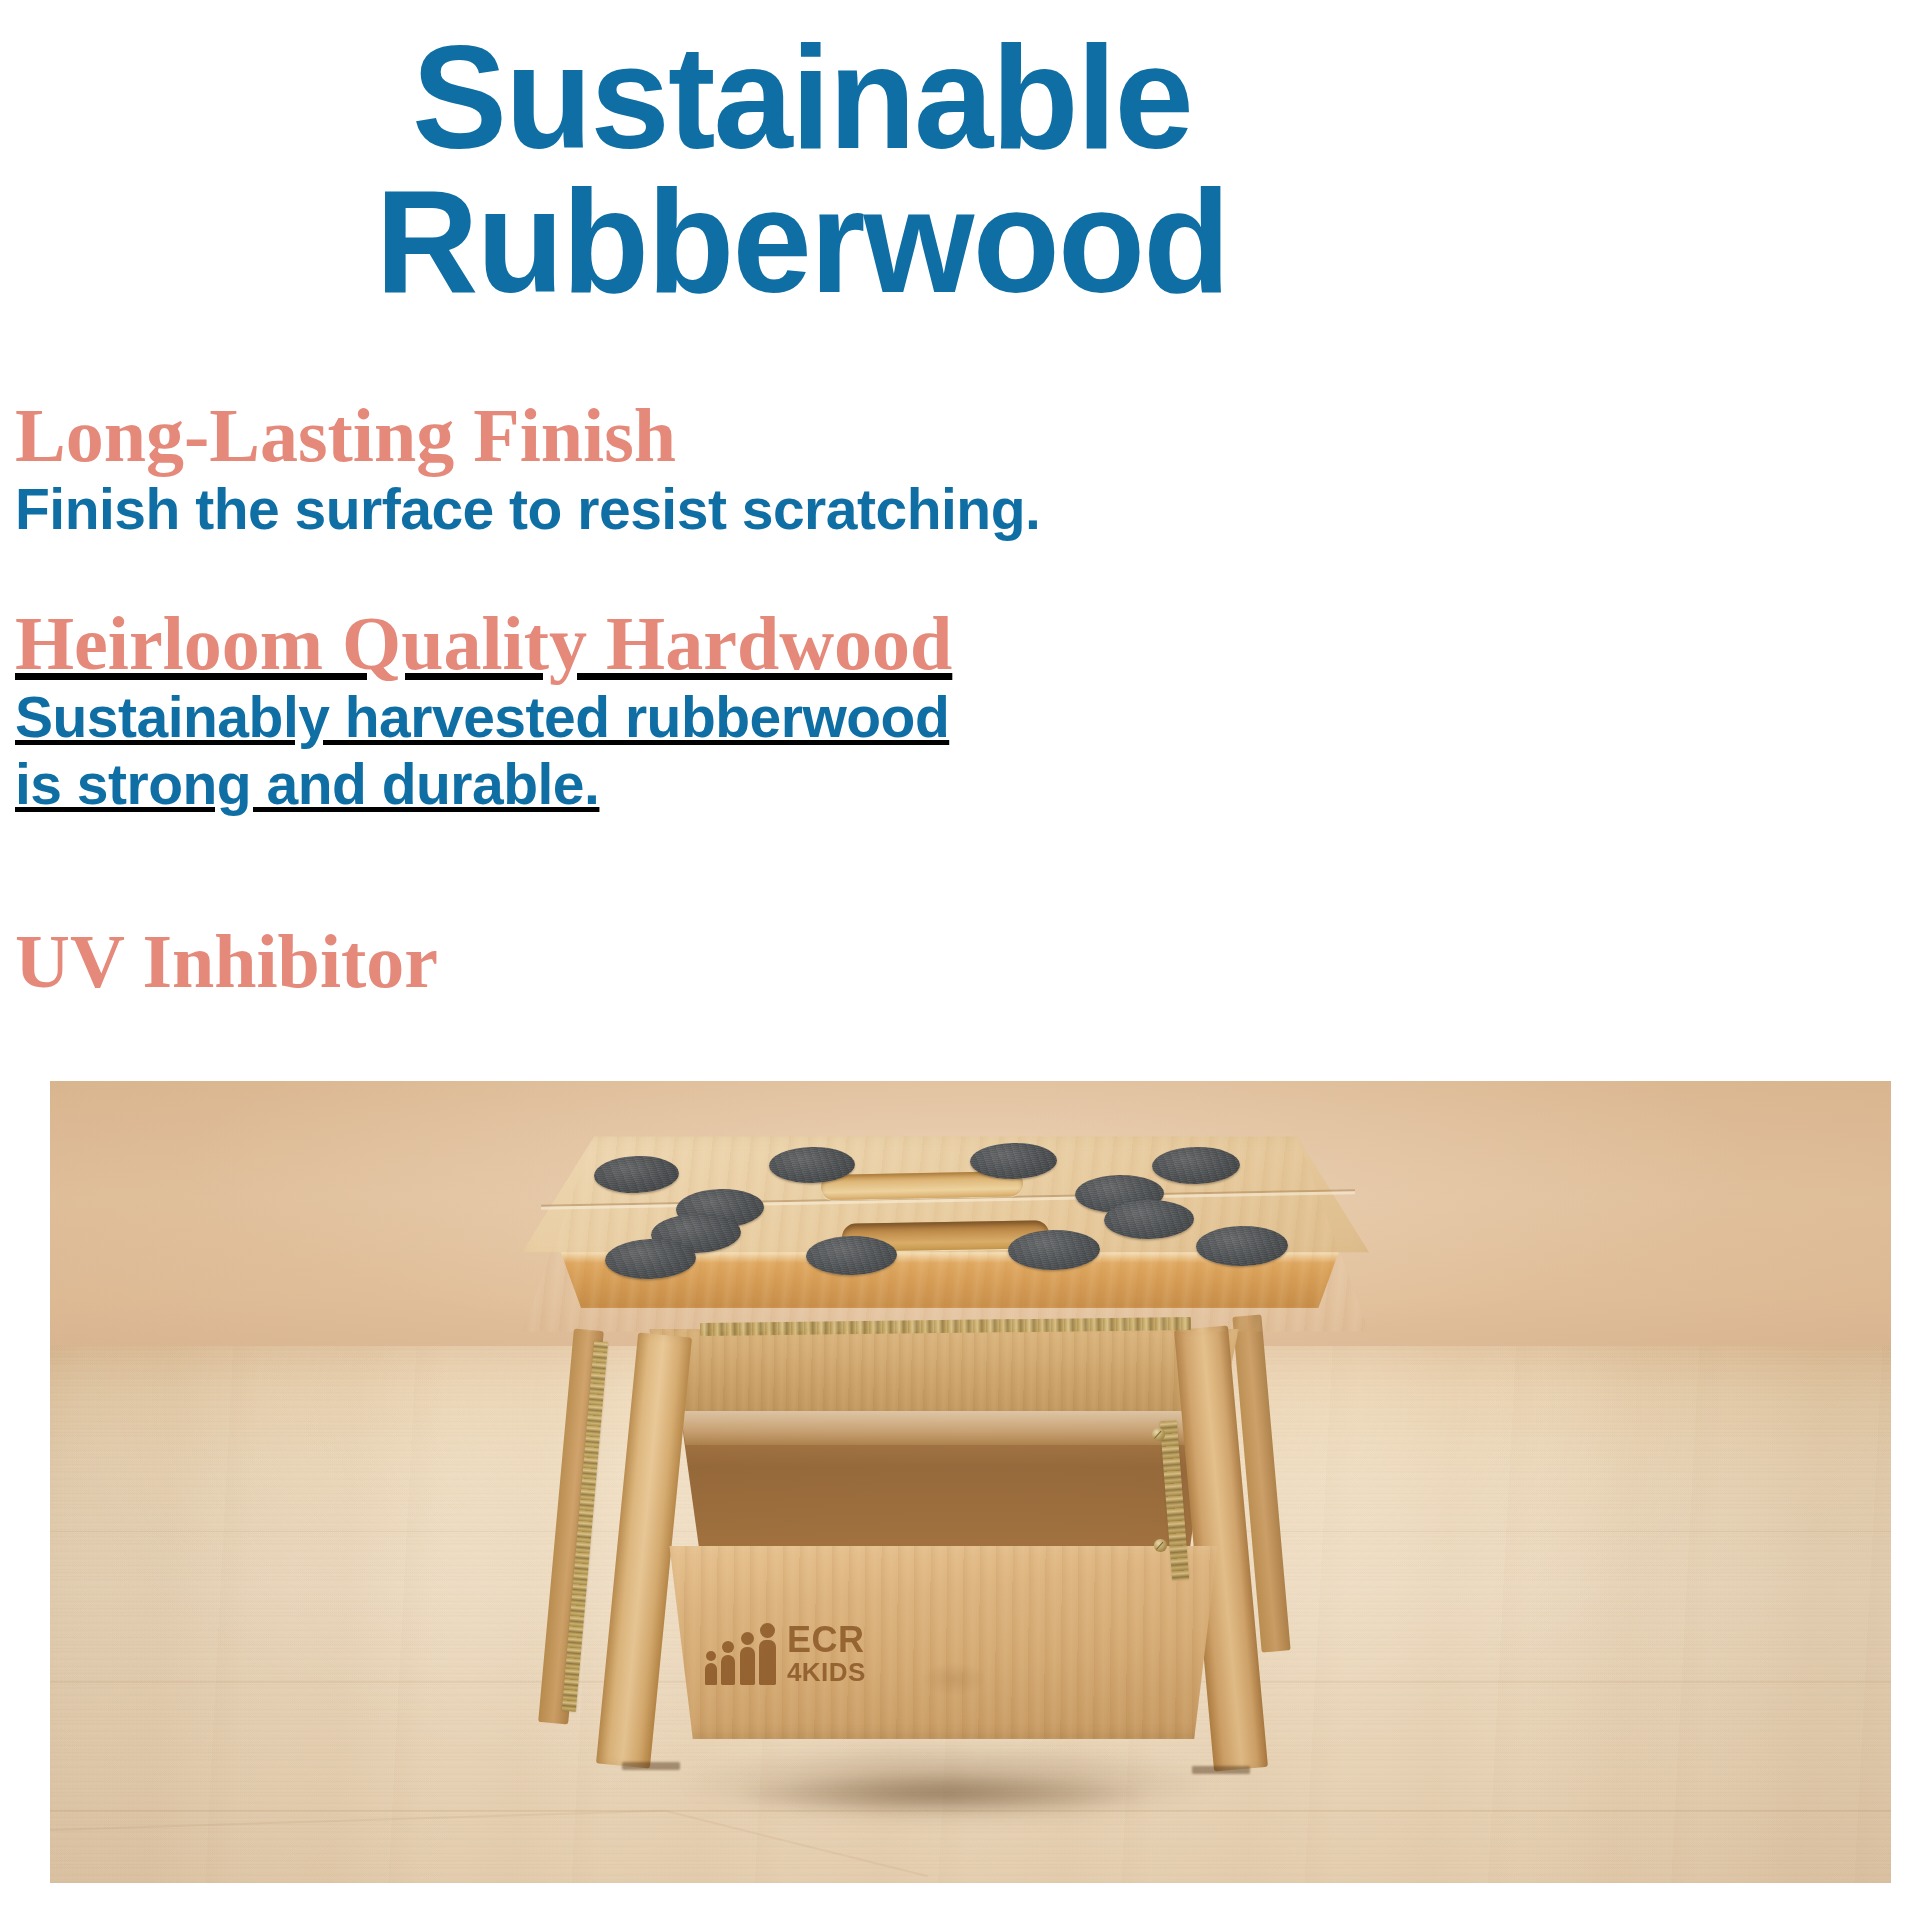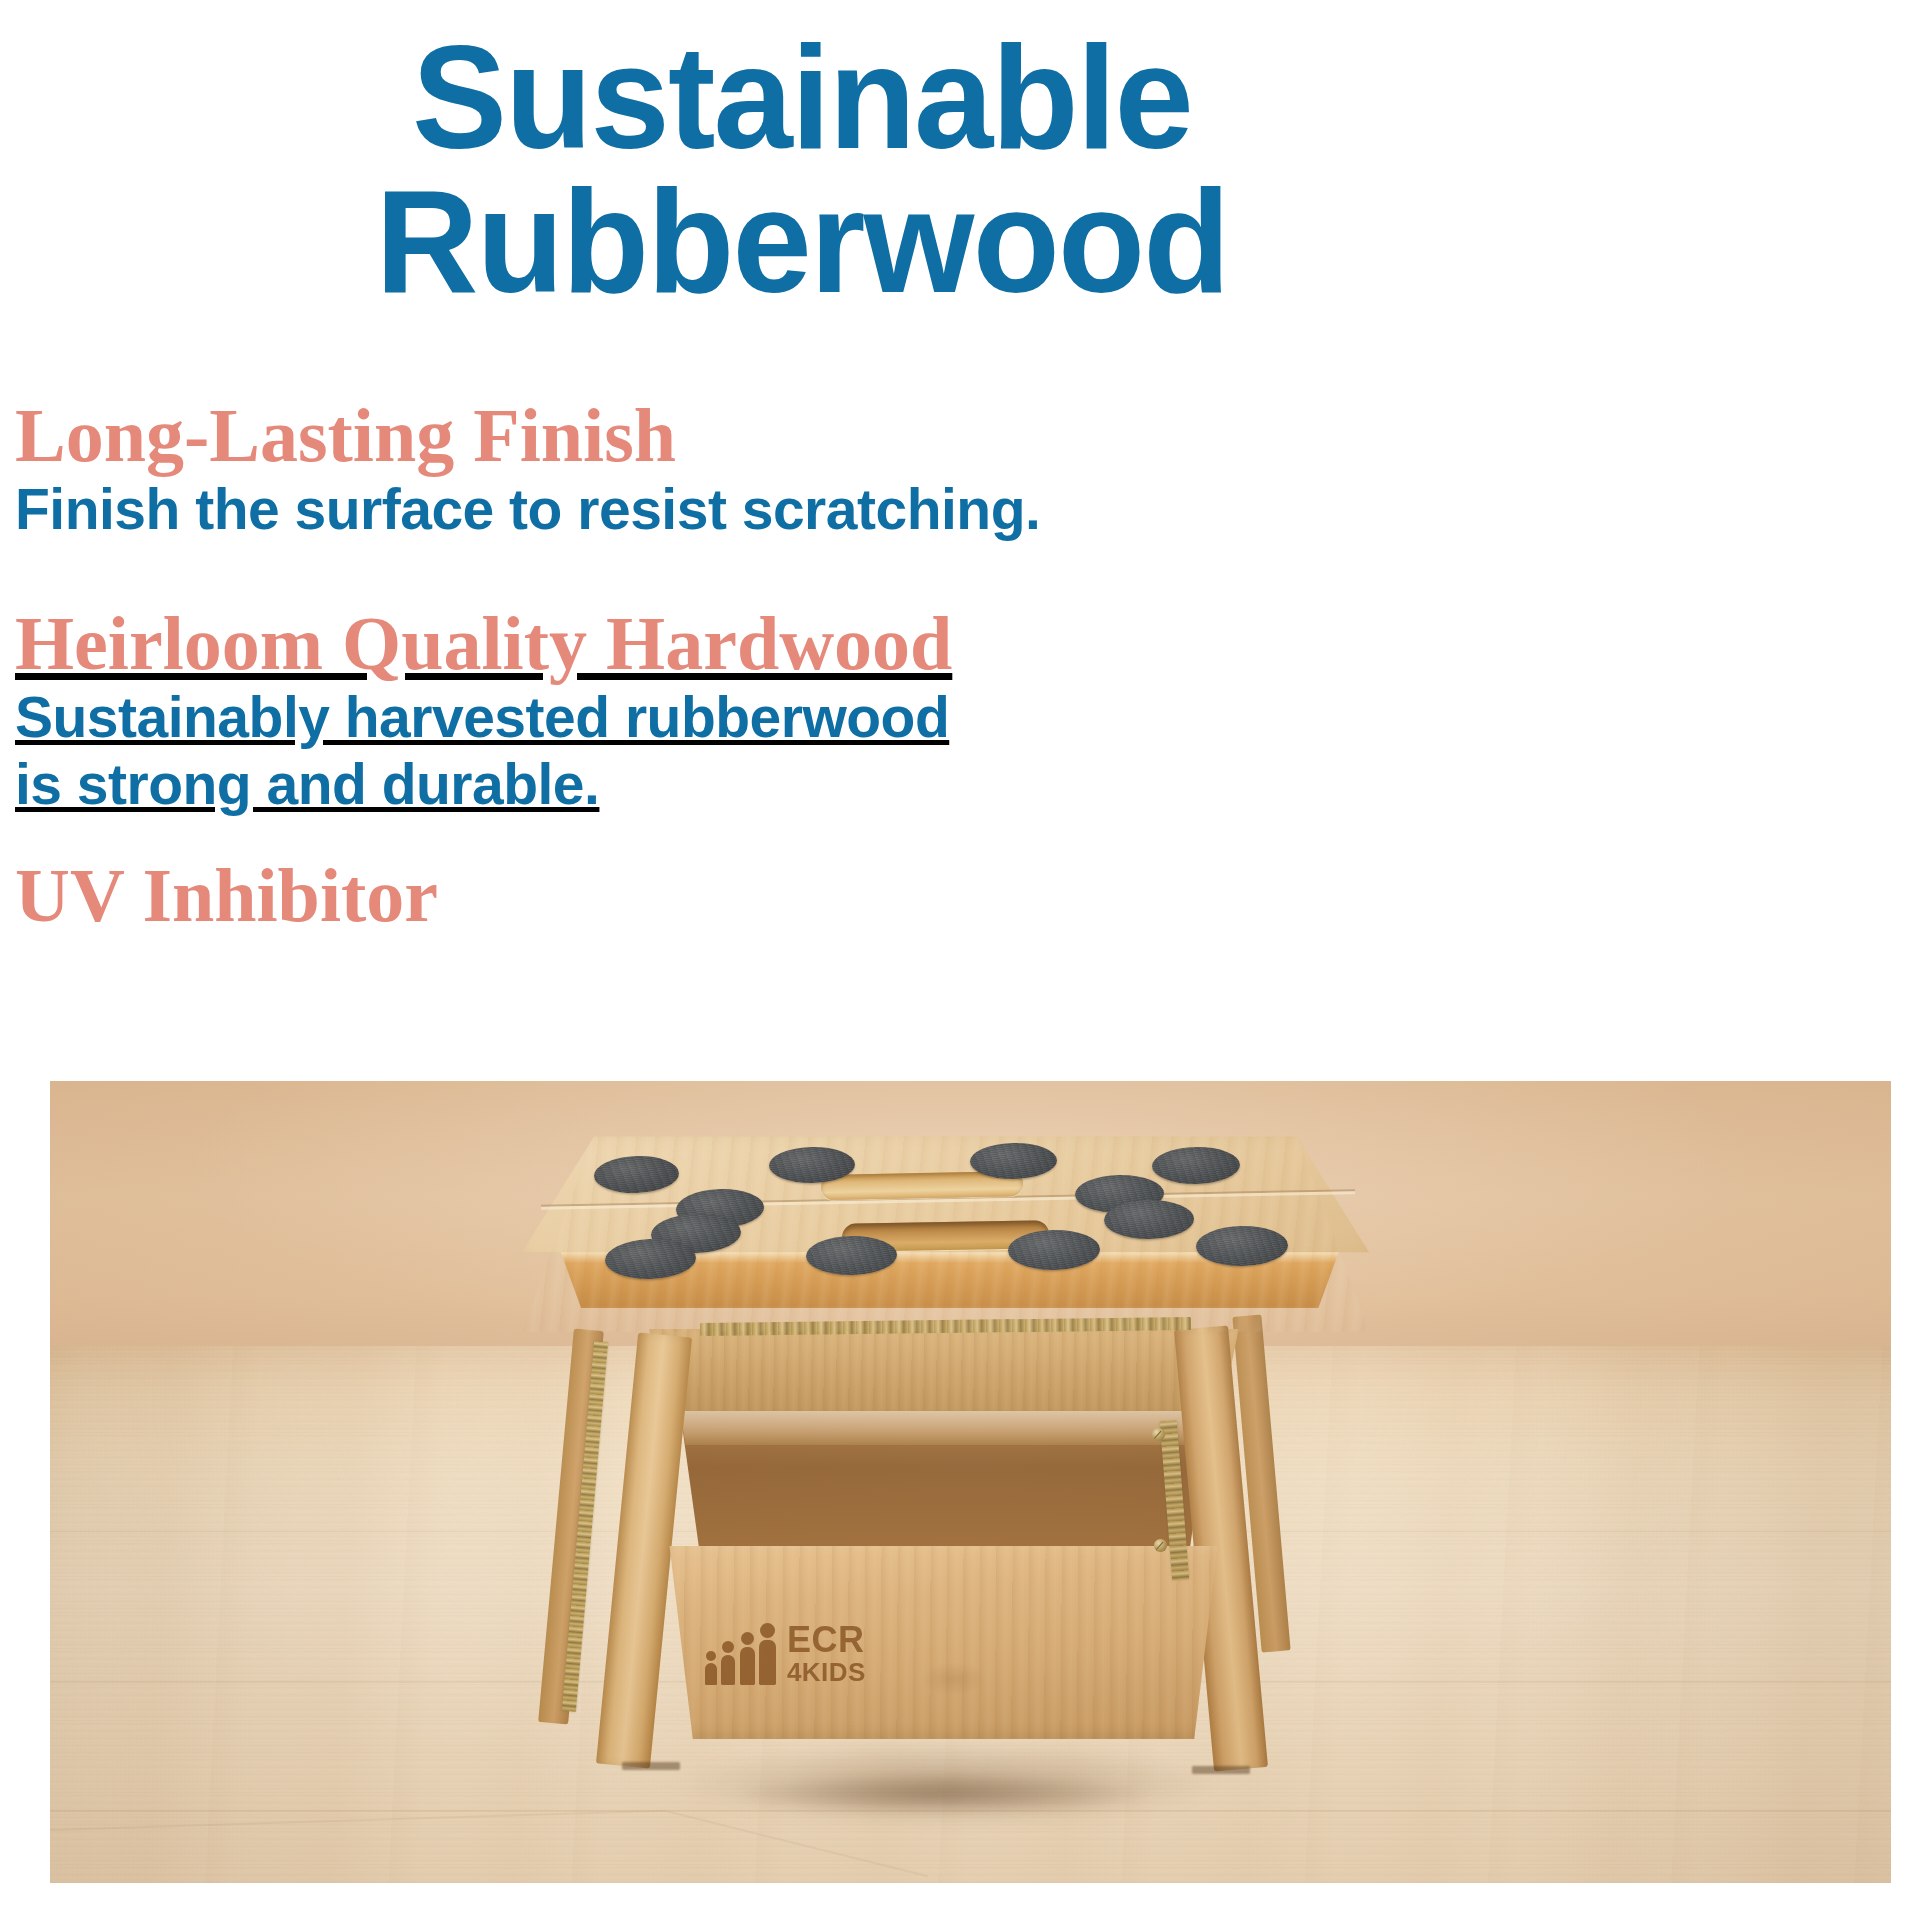--- a/index.html
+++ b/index.html
@@ -52,7 +52,7 @@
   }
   .f1{position:absolute;left:0;top:380px;width:1926px;}
   .f2{position:absolute;left:0;top:588px;width:1926px;text-decoration:underline;}
-  .f3{position:absolute;left:0;top:840px;width:1588px;}
+  .f3{position:absolute;left:0;top:906px;width:1588px;}
 
   
   .photo{

